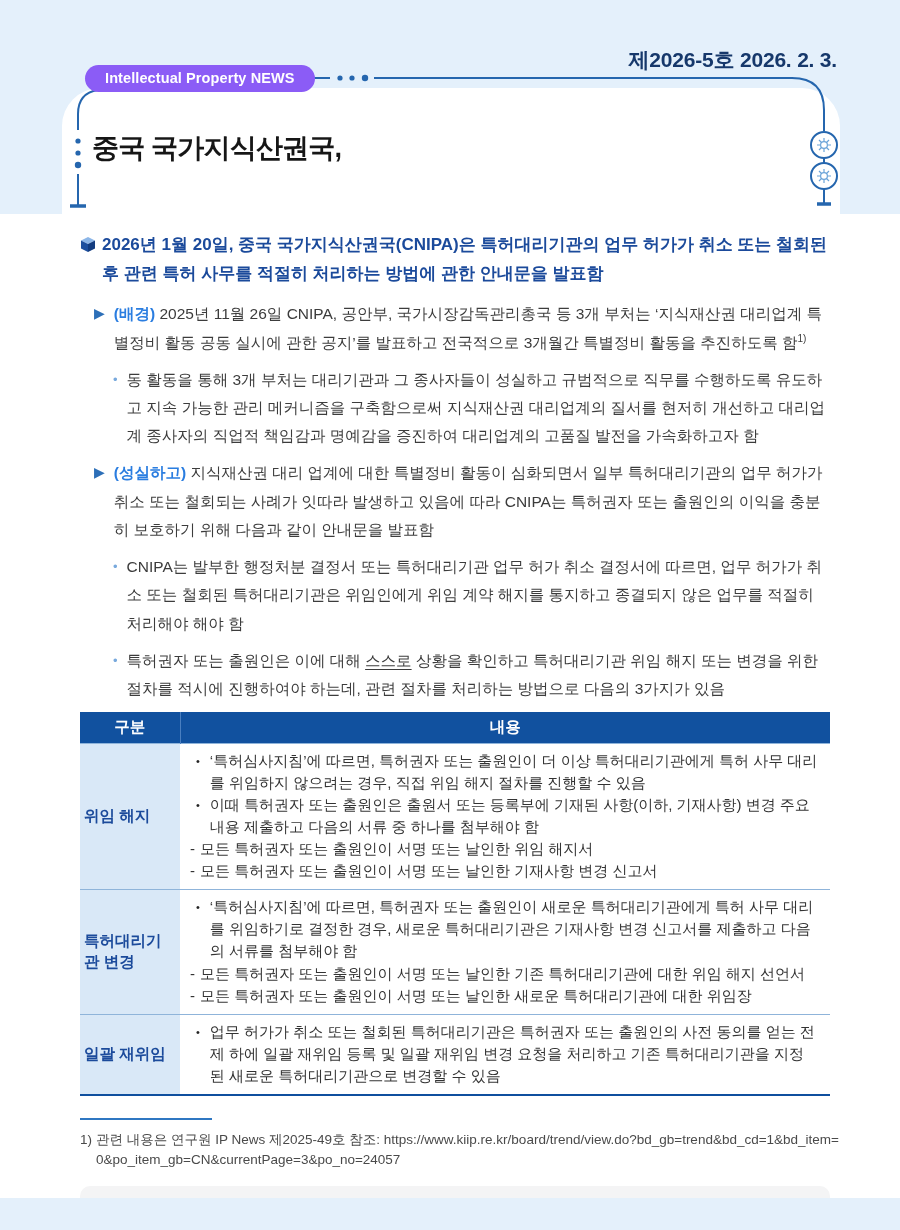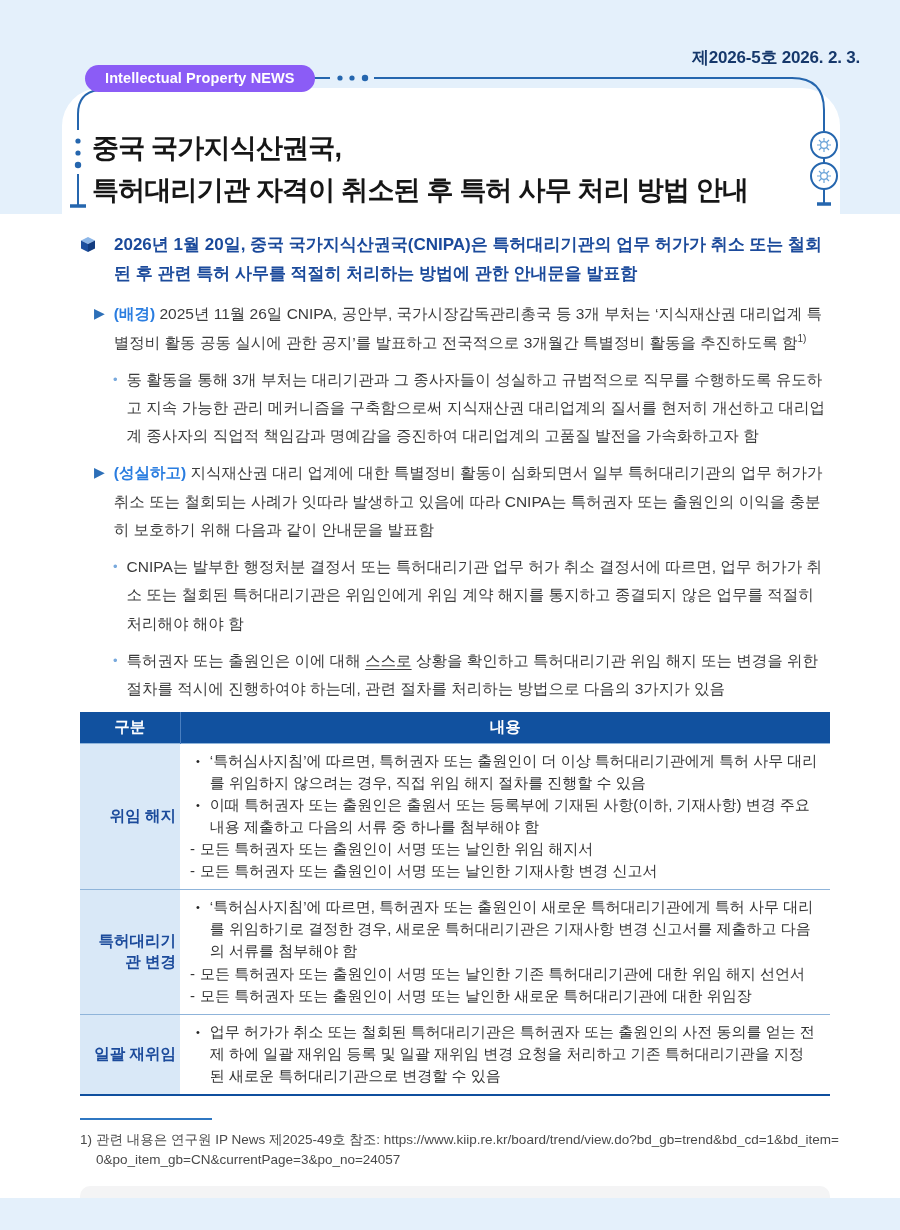--- a/index.html
+++ b/index.html
@@ -15,7 +15,7 @@
   .white-panel { position:absolute; top:88px; left:62px; width:778px; height:126px; background:#ffffff; border-radius:38px 38px 0 0; }
   .deco { position:absolute; top:0; left:0; }
 
-  .issue { position:absolute; top:46px; right:40px; font-size:17px; color:#16386b; font-weight:600; letter-spacing:-0.2px; }
+  .issue { position:absolute; top:46px; right:63px; font-size:21px; color:#16386b; font-weight:600; letter-spacing:-0.2px; }
   .badge {
     position:absolute; top:65px; left:85px; background:#8b5cf6; color:#ffffff;
     font-size:14.5px; font-weight:600; padding:5px 20px 6px 20px; border-radius:14px; letter-spacing:0.1px;

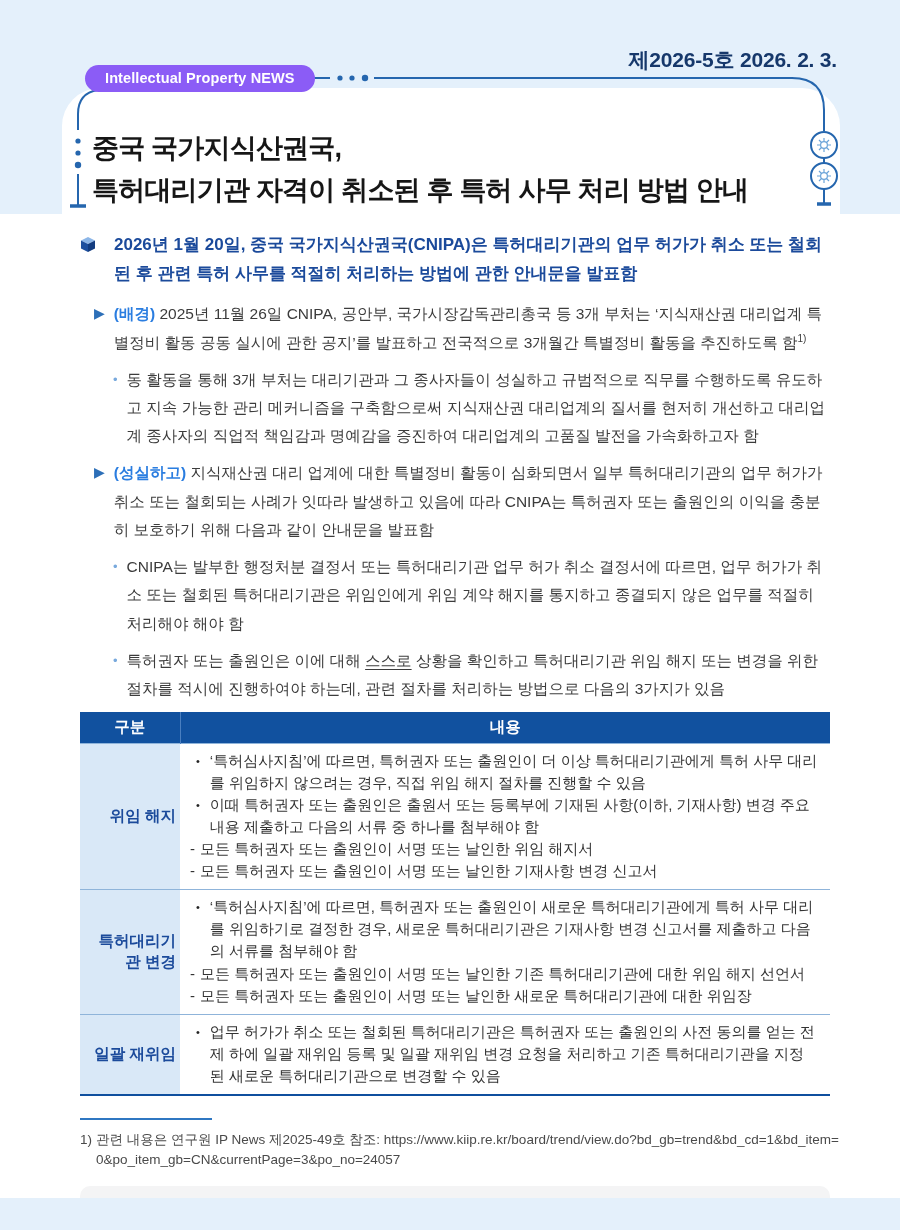--- a/index.html
+++ b/index.html
@@ -98,7 +98,7 @@
 <div class="issue">제2026-5호 2026. 2. 3.</div>
 <div class="badge">Intellectual Property NEWS</div>
 
-<h1 class="title"><span>중국 국가지식산권국,</span><br><span>특허대리기관 자격이 취소된 후 특허 사무 처리 방법 안내</span></h1>
+<h1 class="title"><span>중국 국가지식산권국,</span><br></h1>
 
 <div class="content">
 

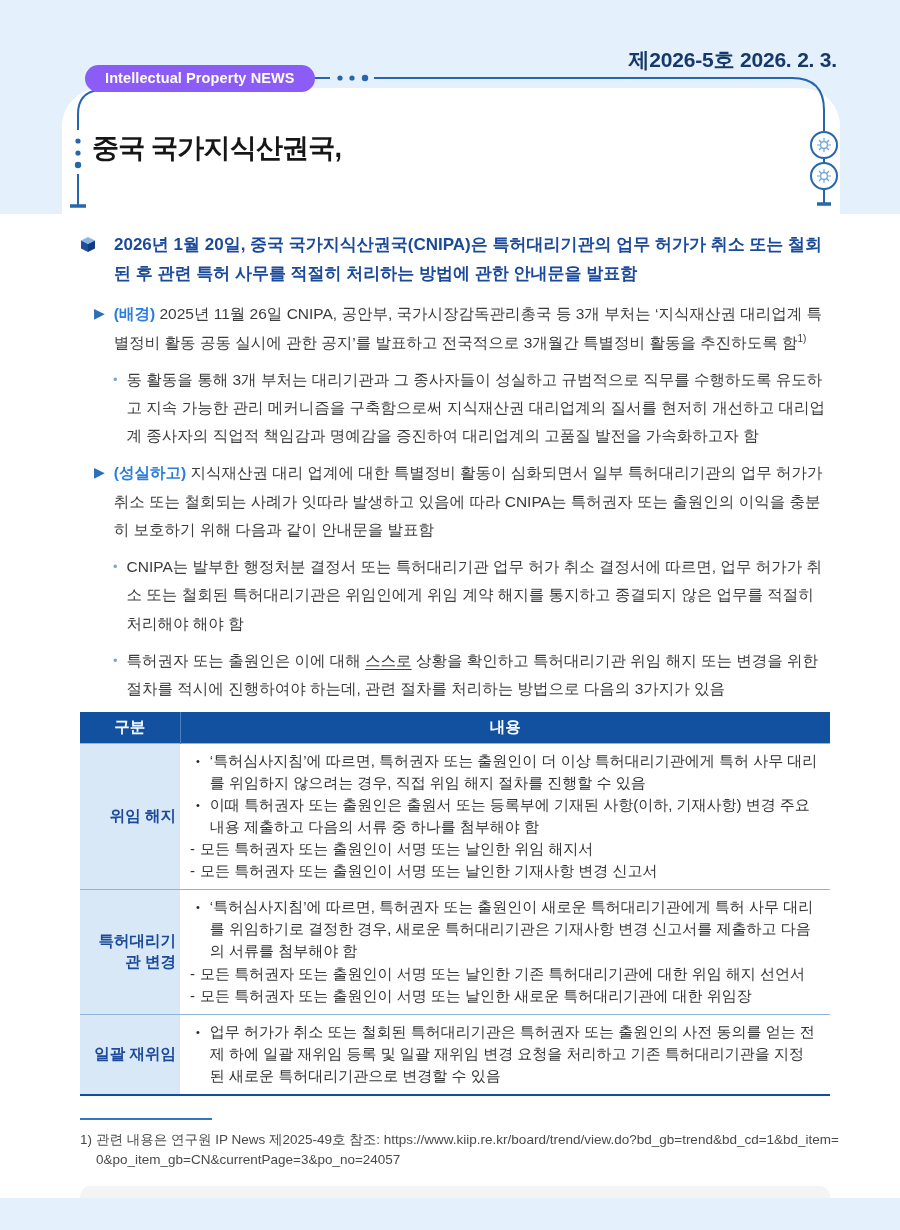--- a/index.html
+++ b/index.html
@@ -24,7 +24,7 @@
 
   .content { position:absolute; top:230px; left:80px; width:750px; }
 
-  .lead { display:flex; gap:18px; color:#1b4a9b; font-weight:700; font-size:17px; line-height:1.72; margin-bottom:12px; }
+  .lead { display:flex; gap:6px; color:#1b4a9b; font-weight:700; font-size:17px; line-height:1.72; margin-bottom:12px; }
   .lead .cube { flex:0 0 auto; margin-top:6px; }
 
   .arrow-item { display:flex; gap:9px; margin-left:14px; margin-bottom:9px; font-size:15.5px; line-height:1.82; color:#3c3c3c; }

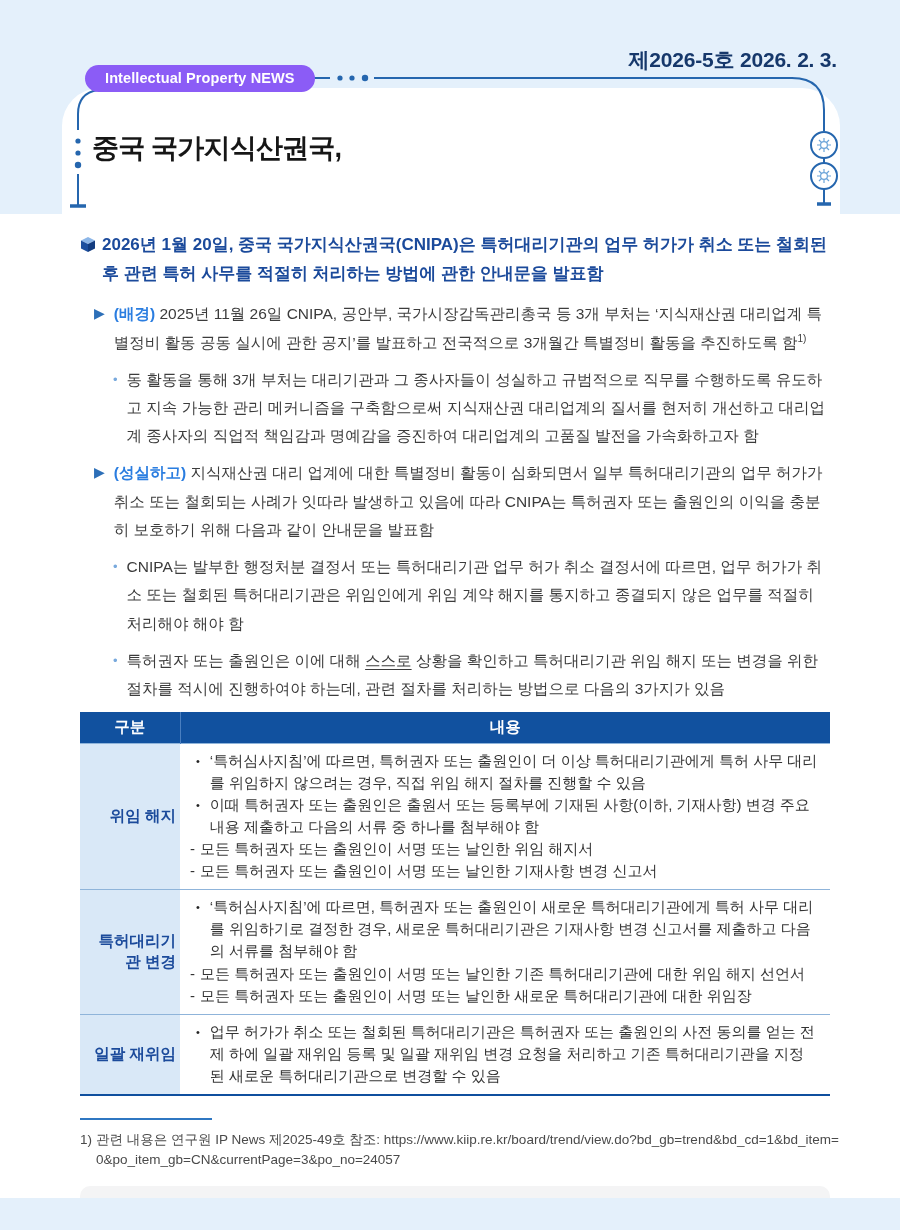--- a/index.html
+++ b/index.html
@@ -42,7 +42,7 @@
   }
   table.info th.col-cat { width:100px; border-right:1px solid #4a7fc0; }
   table.info td { vertical-align:middle; border-top:1px solid #8fb4da; }
-  td.cat { background:#d9e8f7; color:#1b4a9b; font-weight:700; font-size:15.5px; text-align:right; padding:6px 4px; line-height:1.35; }
+  td.cat { background:#d9e8f7; color:#1b4a9b; font-weight:700; font-size:15.5px; text-align:left; padding:6px 4px; line-height:1.35; }
   td.body-cell { background:#ffffff; padding:6px 12px 7px 10px; }
   .cell-bullet { display:flex; gap:10px; font-size:15px; line-height:1.47; color:#333333; }
   .cell-bullet .bm { flex:0 0 auto; font-size:11px; line-height:2.0; color:#222; padding-left:6px; }

